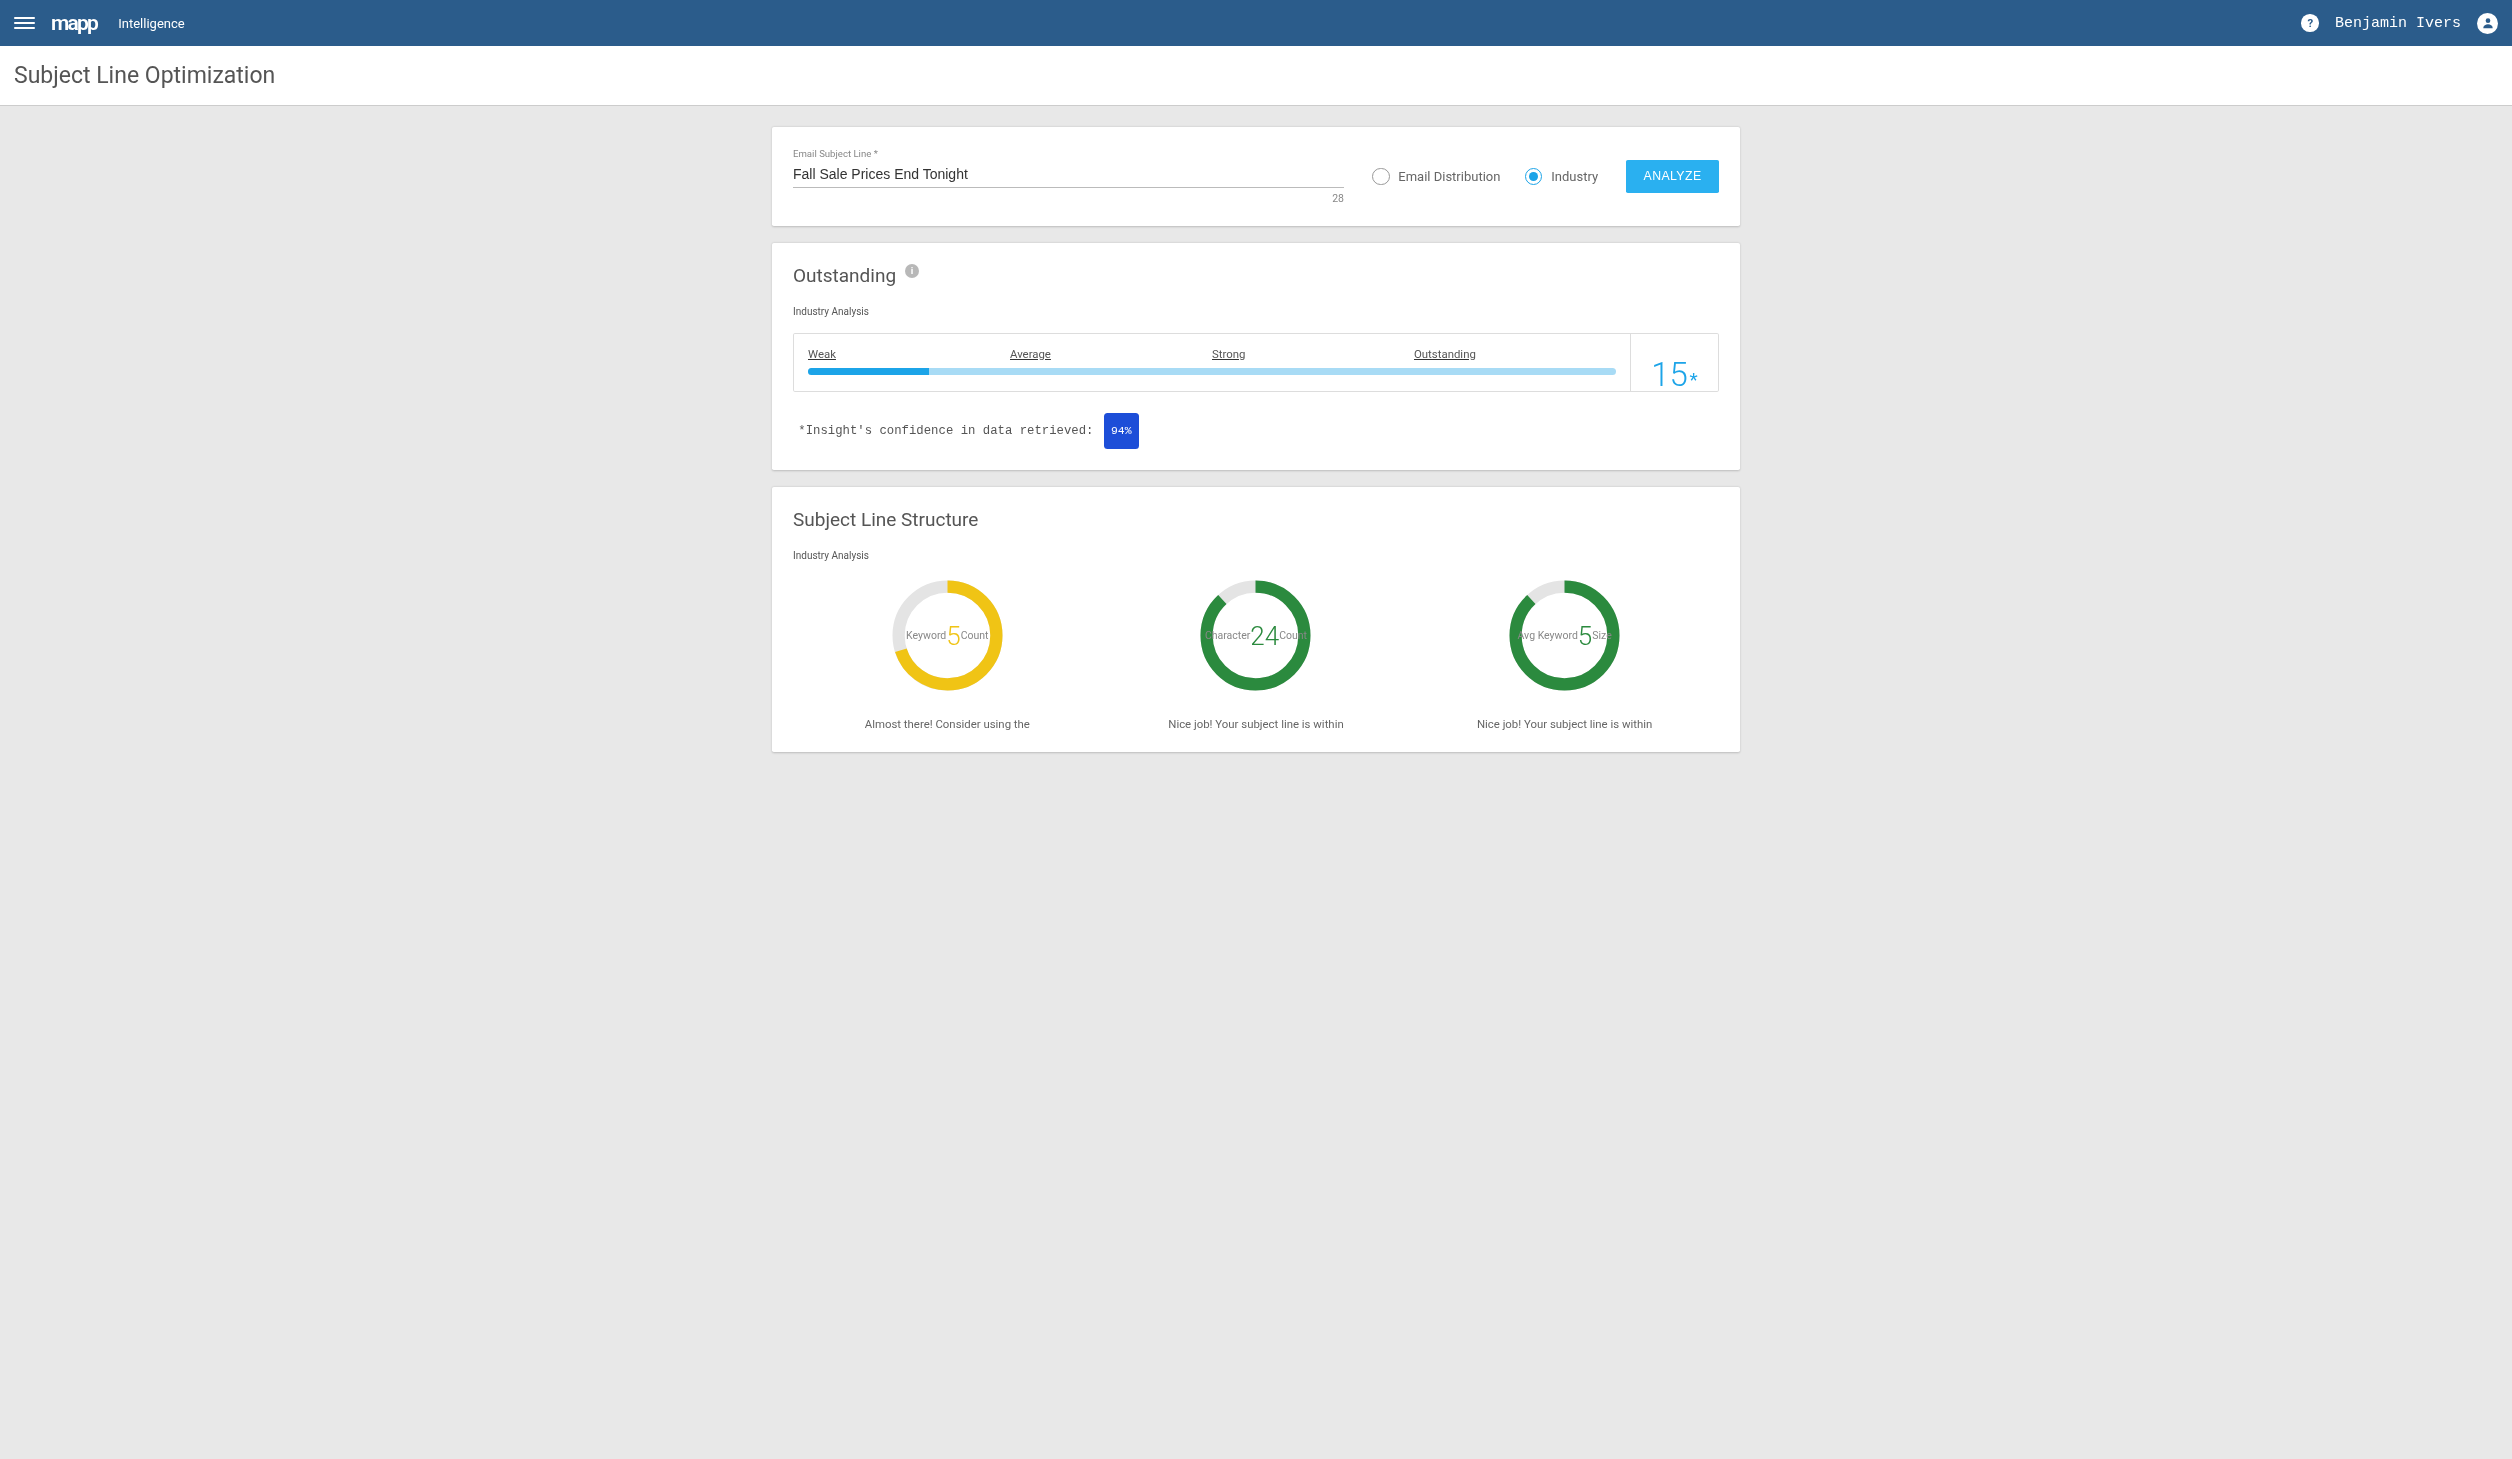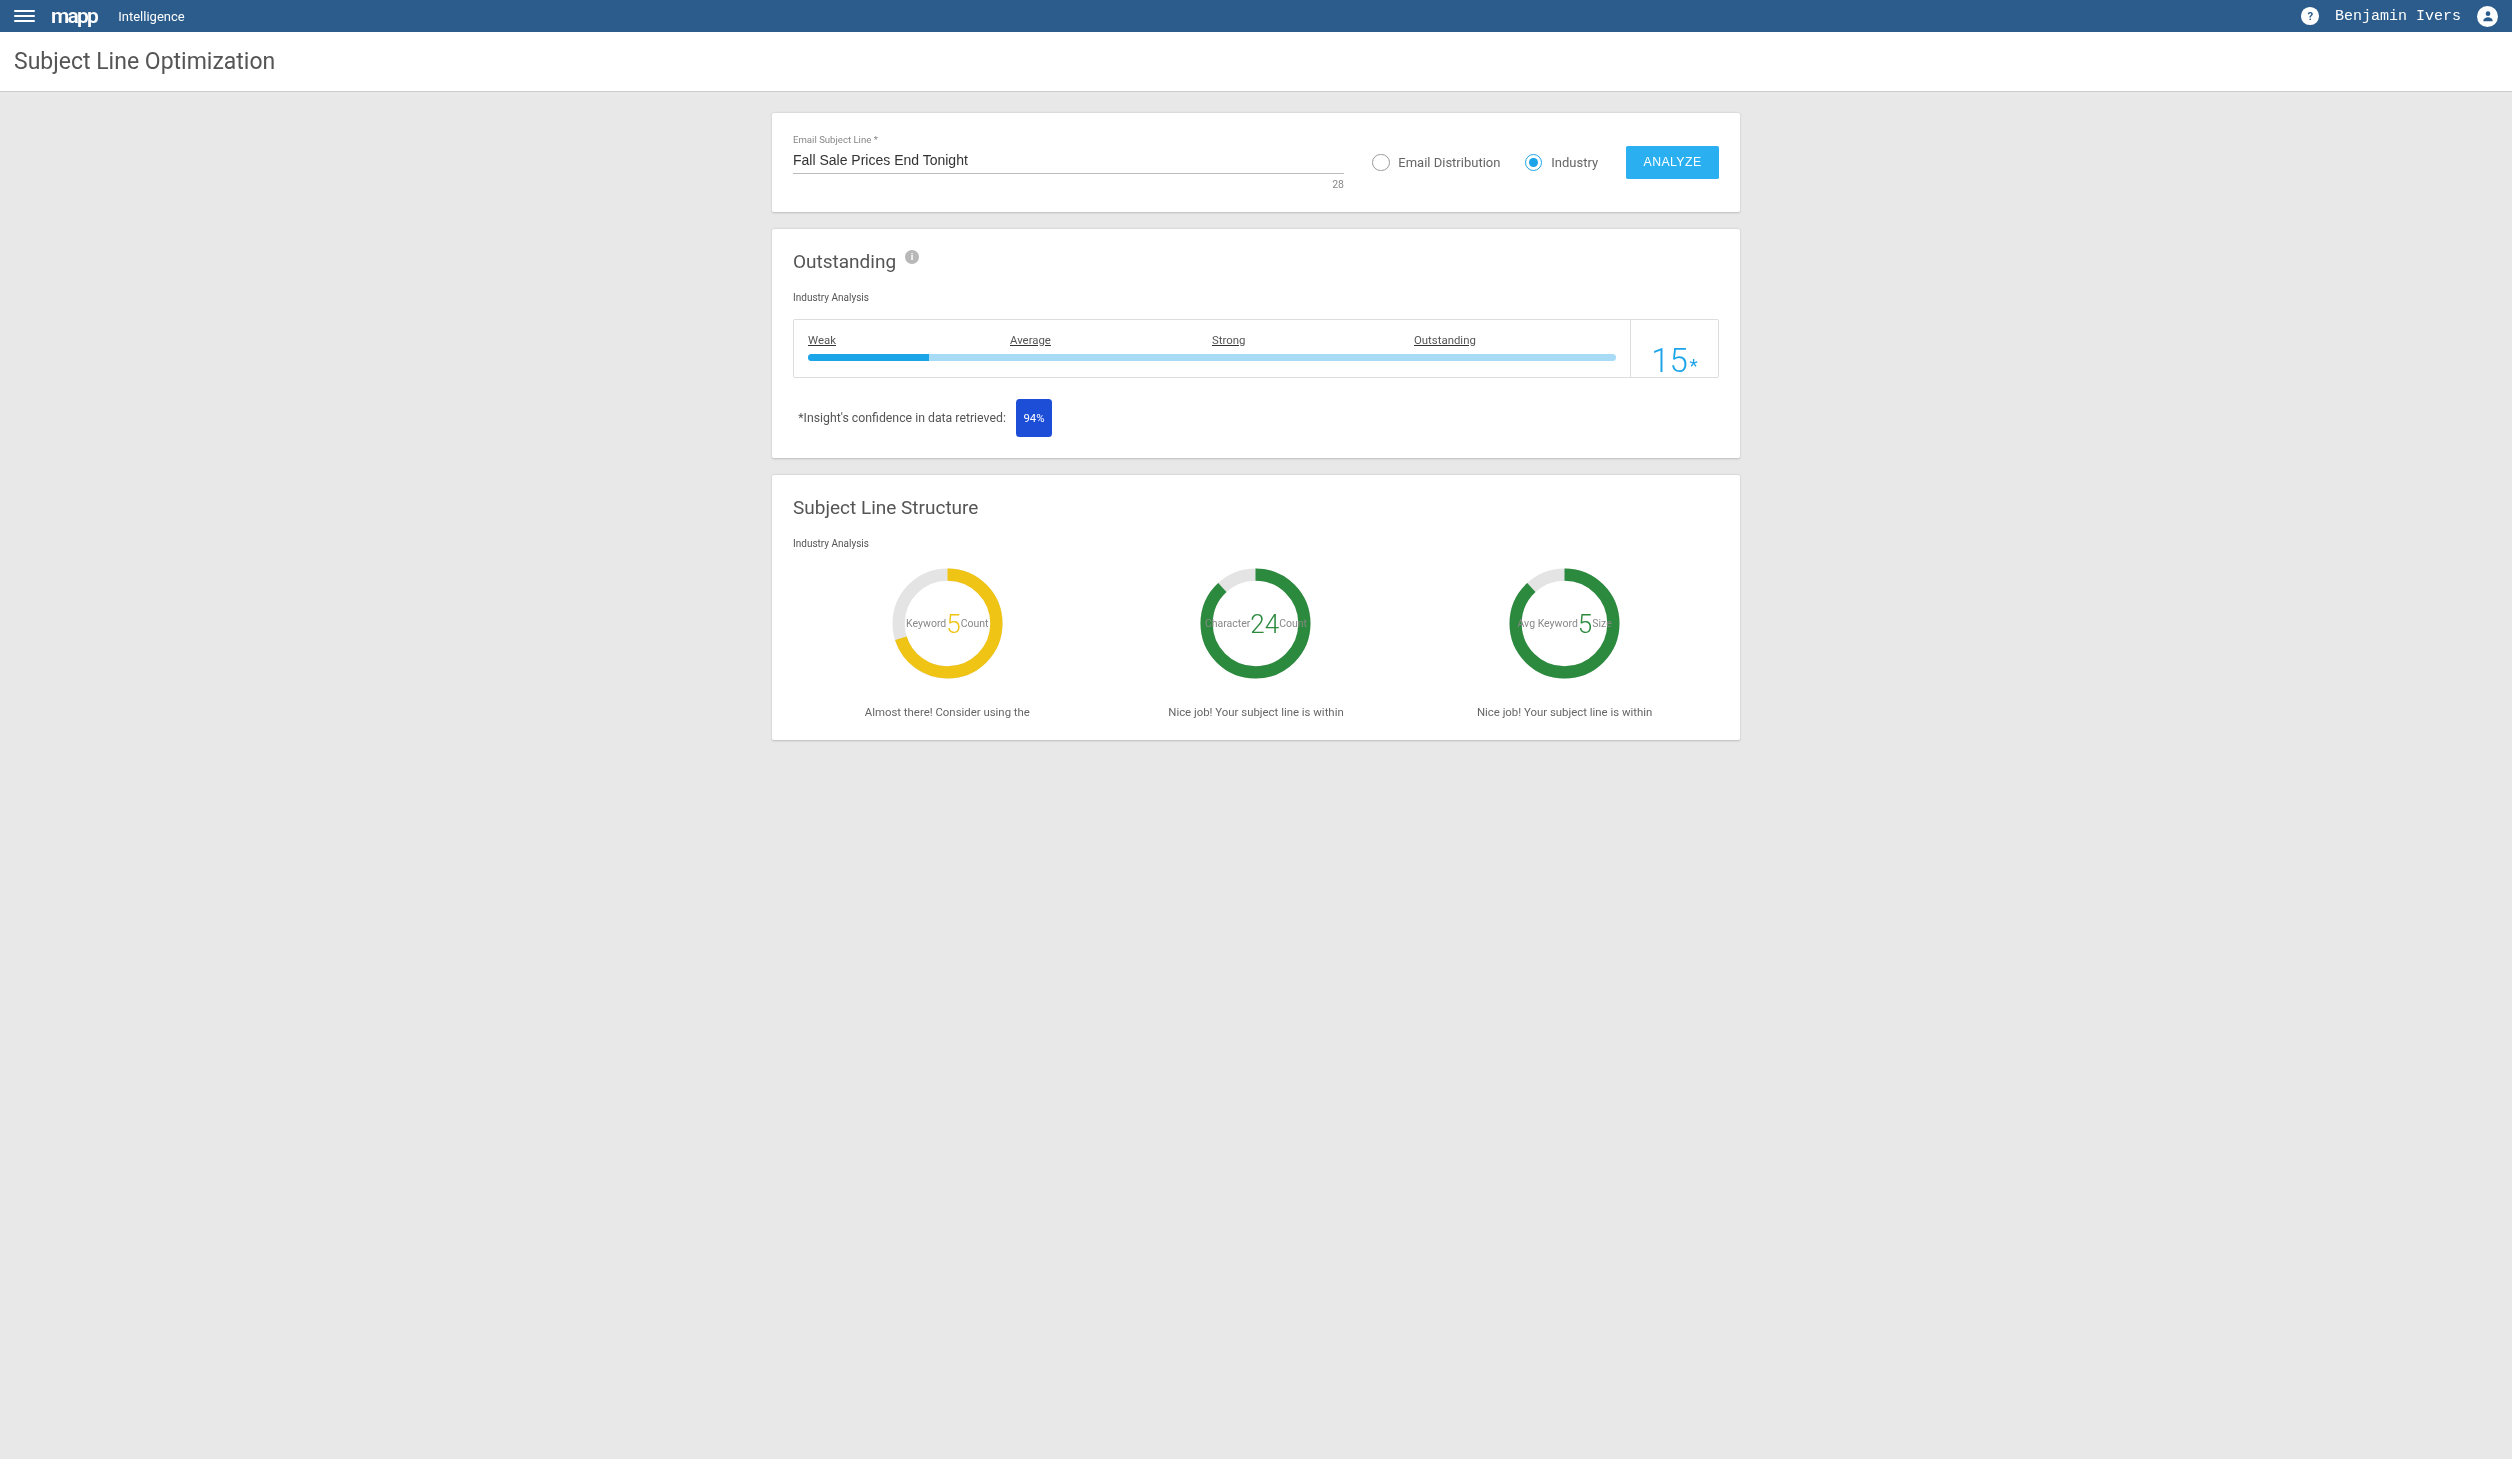--- a/index.html
+++ b/index.html
@@ -15,7 +15,7 @@
   .topbar {
     background: #2b5c8b;
     color: #fff;
-    height: 32px;
+    height: 46px;
     display: flex;
     align-items: center;
     padding: 0 14px;

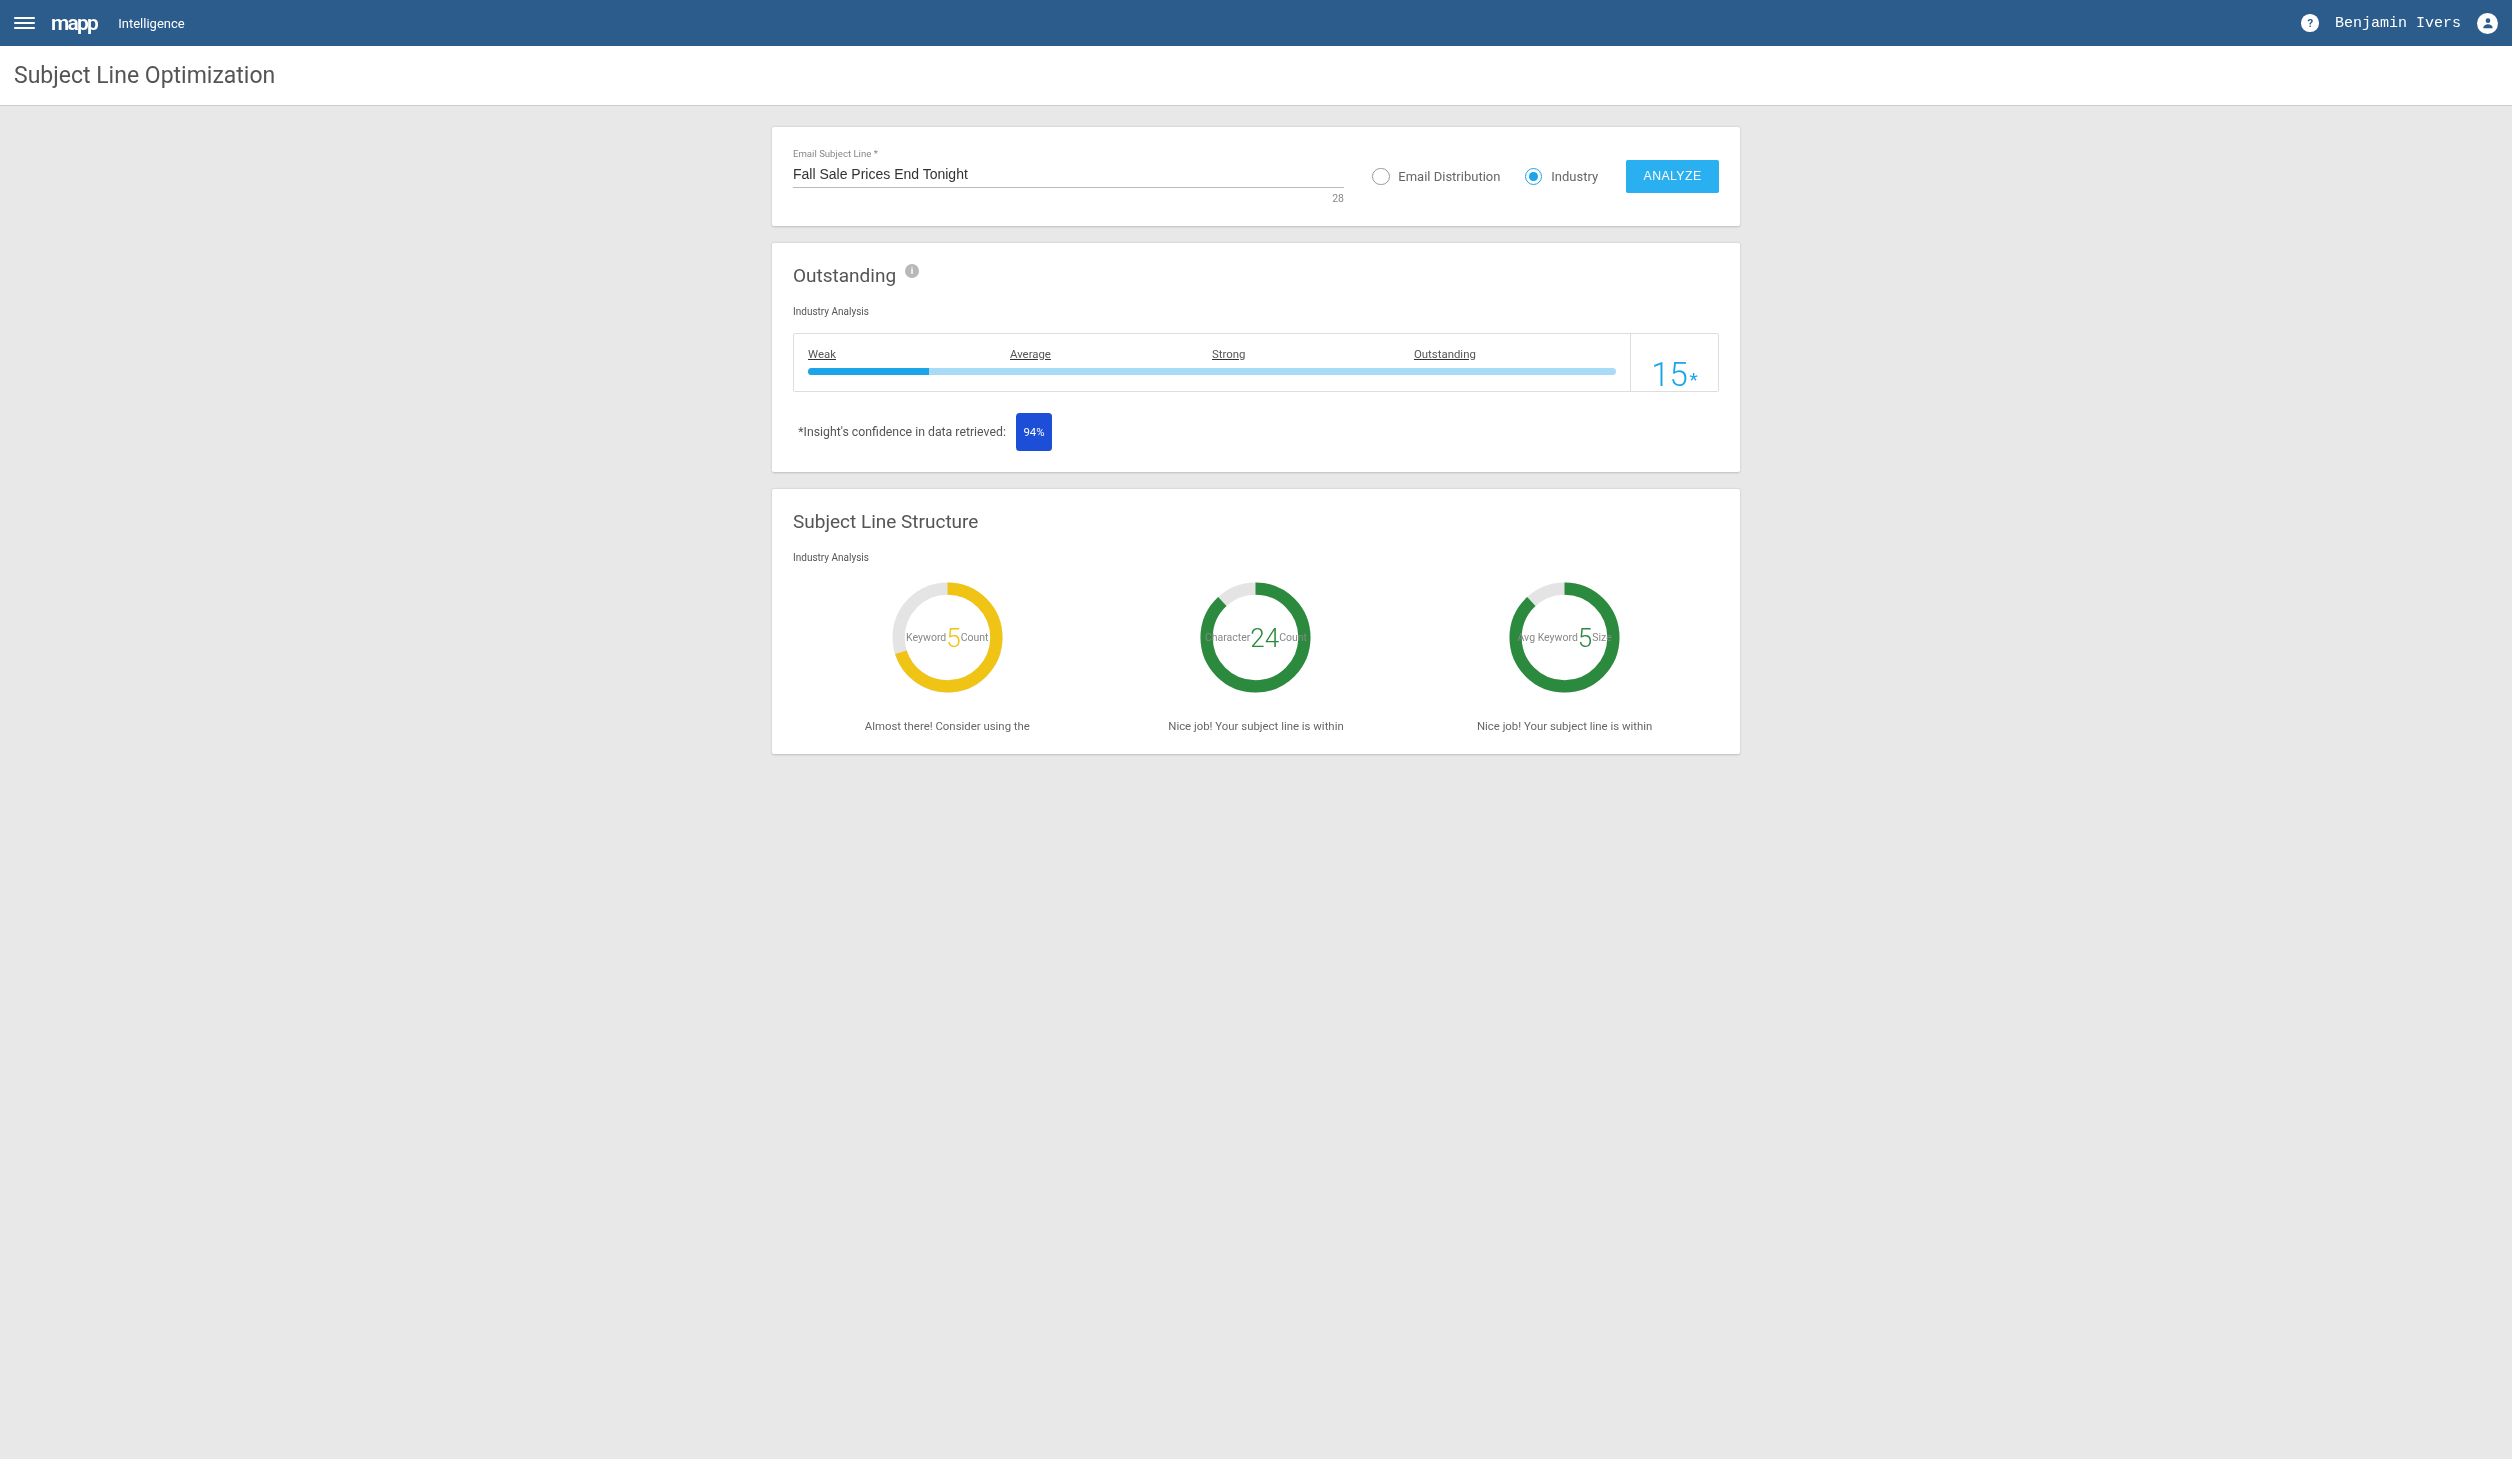--- a/index.html
+++ b/index.html
@@ -218,6 +218,7 @@
     font-size: 12.3px;
     color: #555;
     padding-left: 5.3px;
+    font-family: Liberation Mono, monospace;
   }
   .confidence-badge {
     background: #1d4ed8;

